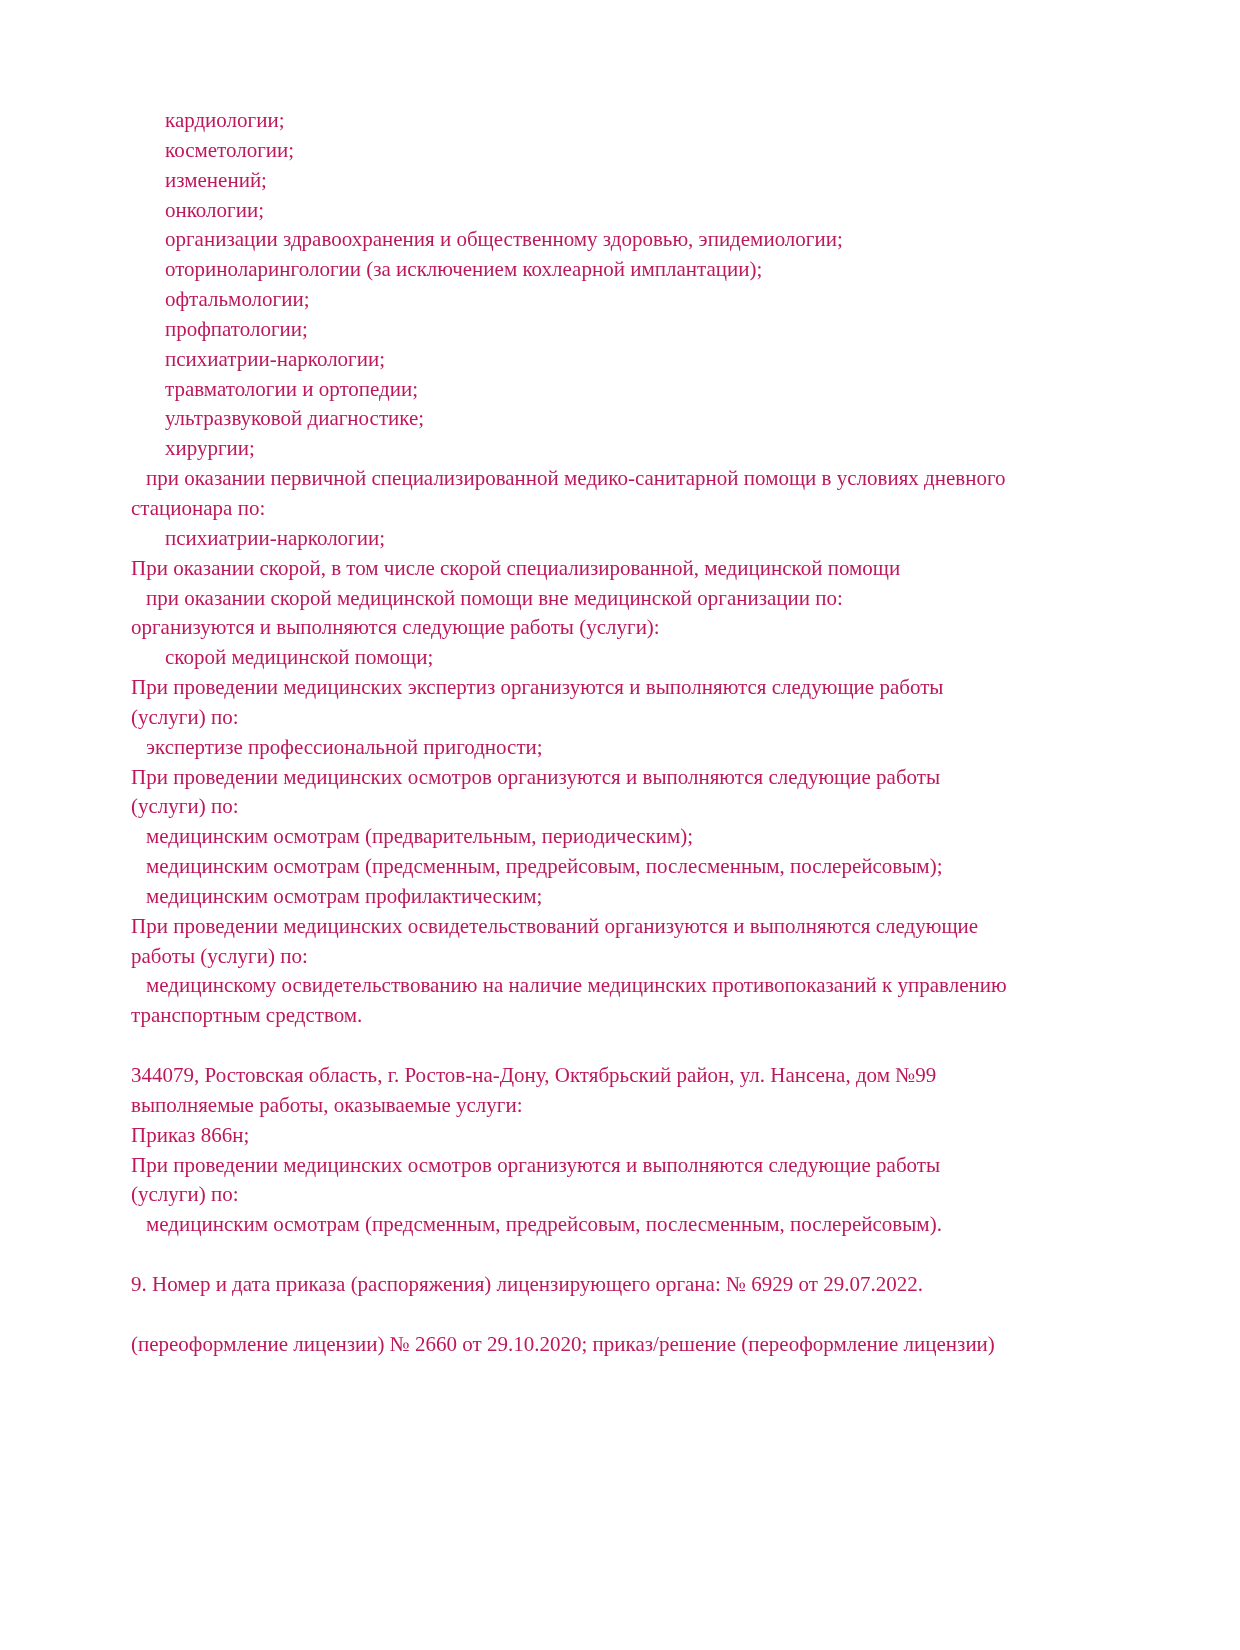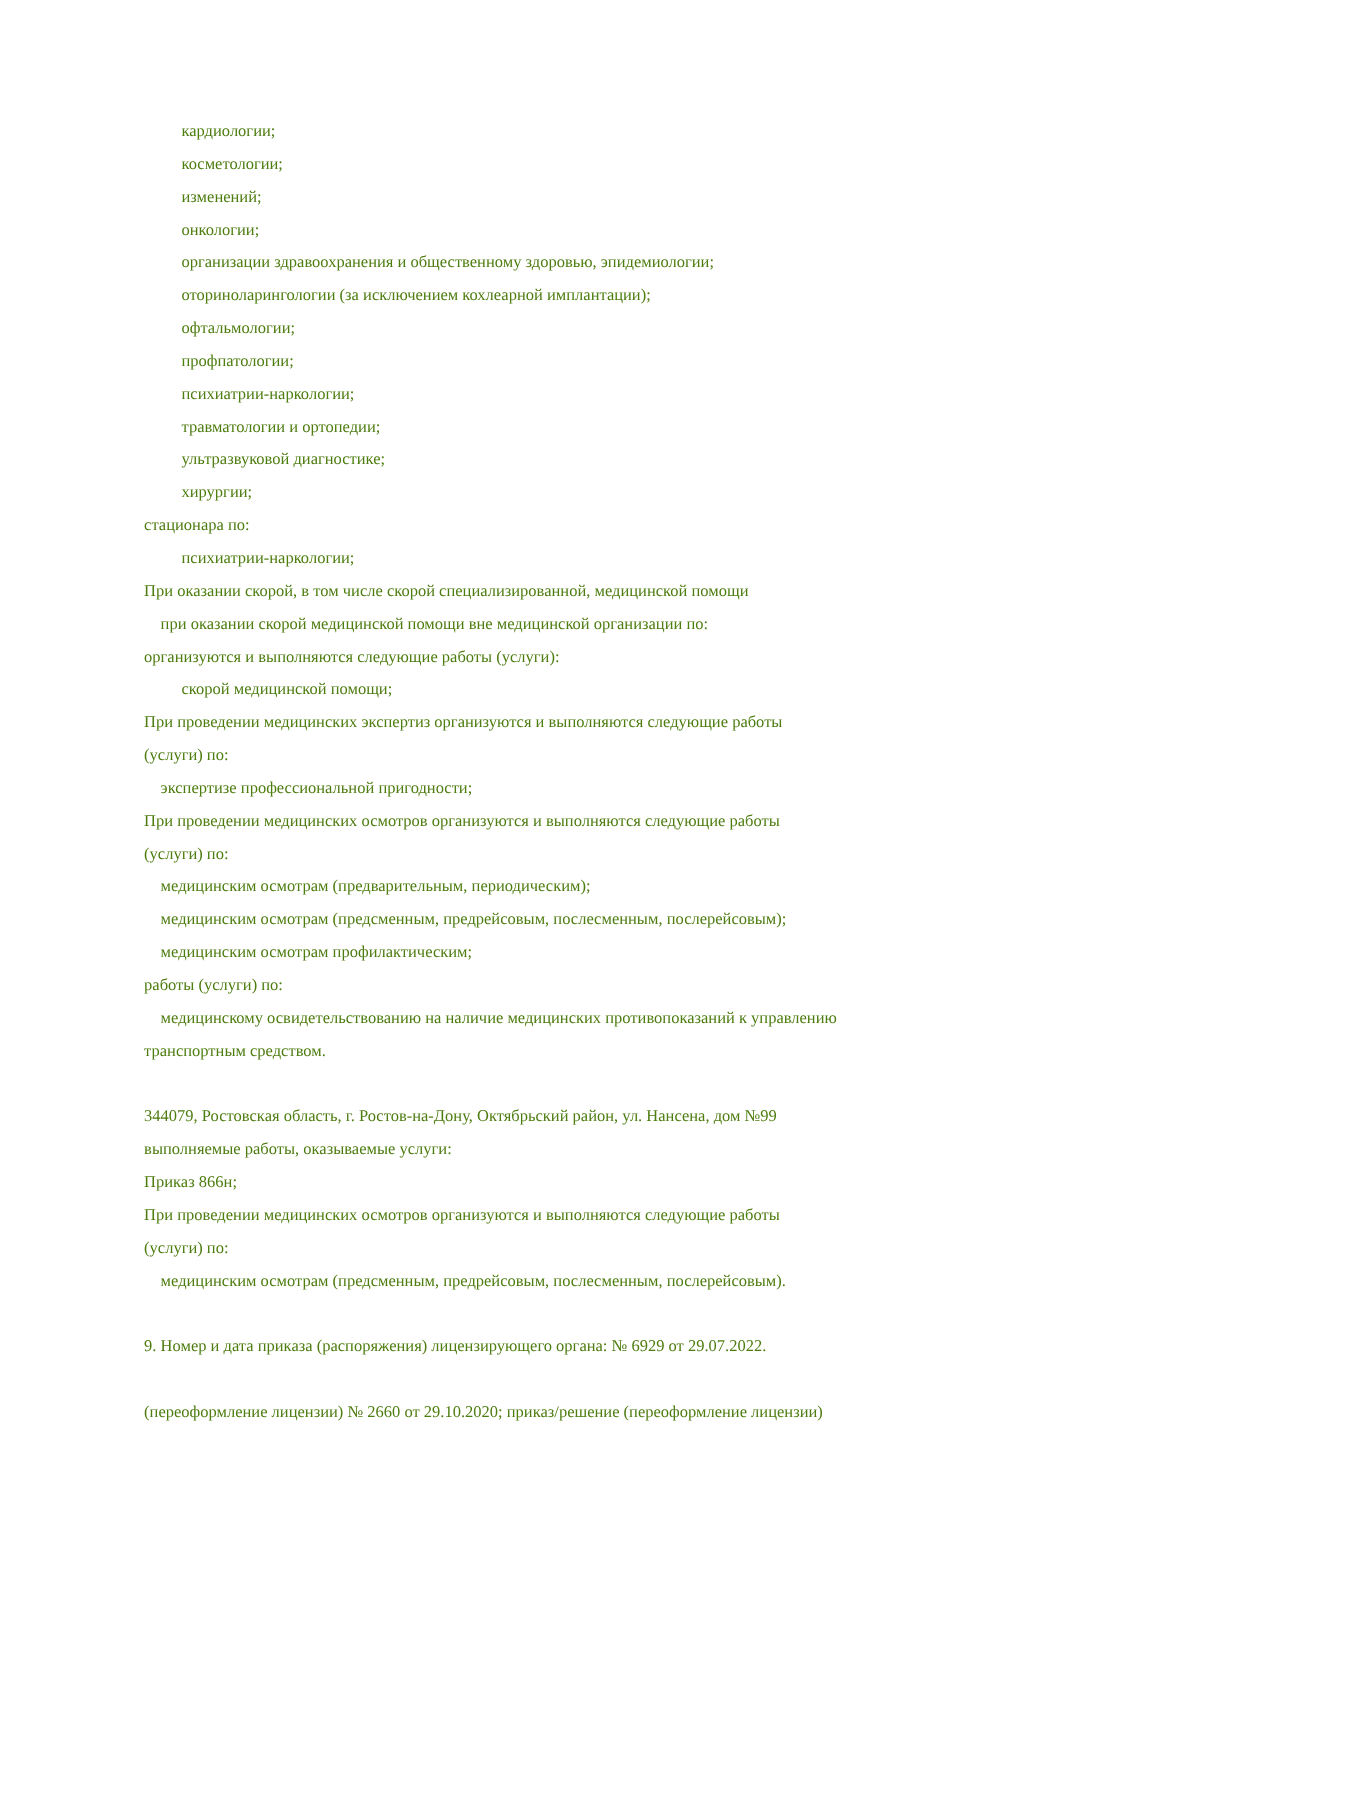--- a/index.html
+++ b/index.html
@@ -14,8 +14,8 @@
     background: #ffffff;
     overflow: hidden;
     font-family: "Liberation Serif", "DejaVu Serif", serif;
-    font-size: 15px;
-    color: #4d7c0f;
+    font-size: 21px;
+    color: #be185d;
   }
   .text-block {
     position: absolute;

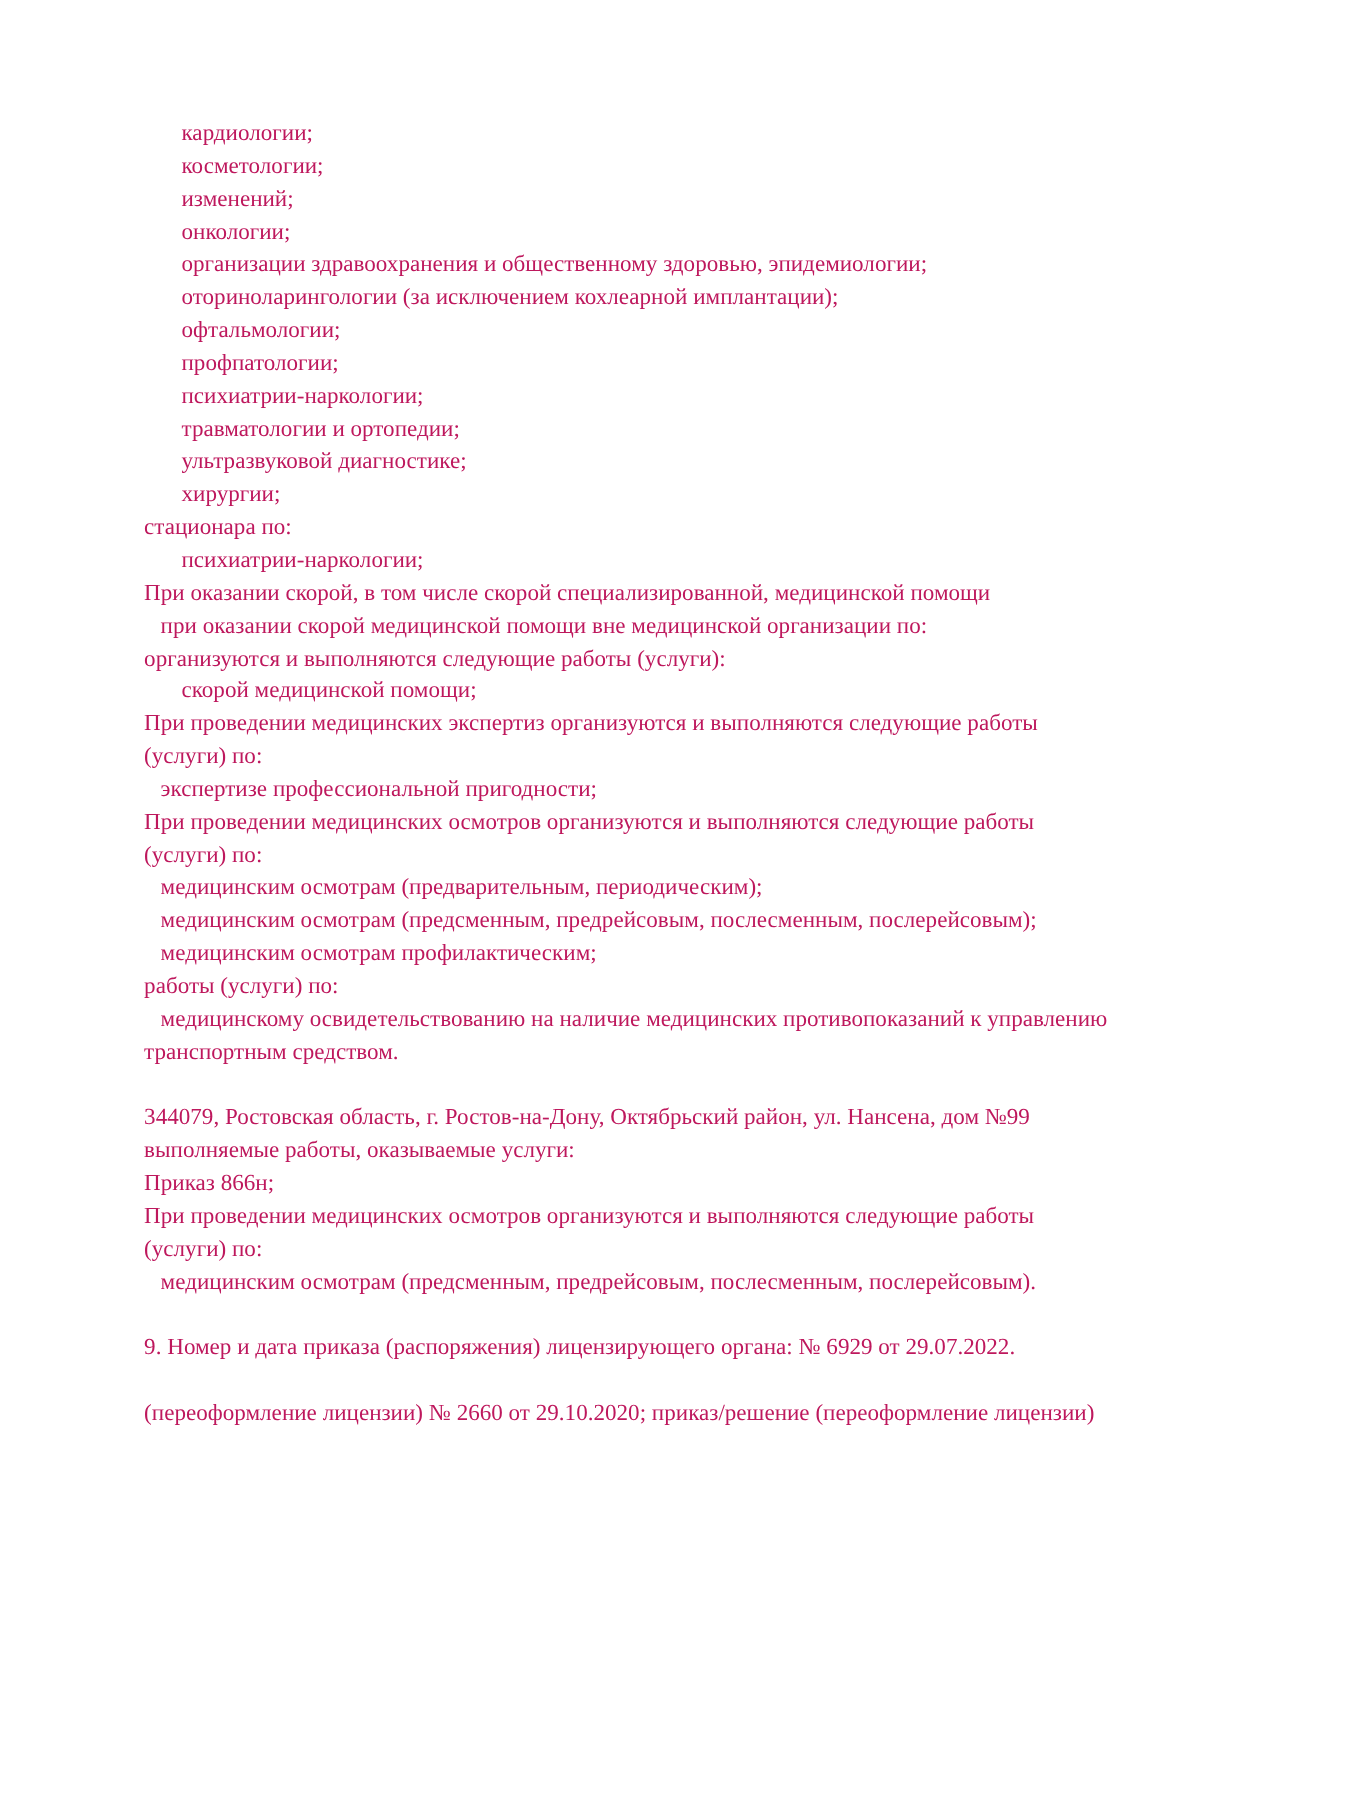--- a/index.html
+++ b/index.html
@@ -50,6 +50,7 @@
       <div class="line ind3">травматологии и ортопедии;</div>
       <div class="line ind3">ультразвуковой диагностике;</div>
       <div class="line ind3">хирургии;</div>
+      <div class="line ind2">при оказании первичной специализированной медико-санитарной помощи в условиях дневного</div>
       <div class="line ind1">стационара по:</div>
       <div class="line ind3">психиатрии-наркологии;</div>
       <div class="line ind1">При оказании скорой, в том числе скорой специализированной, медицинской помощи</div>

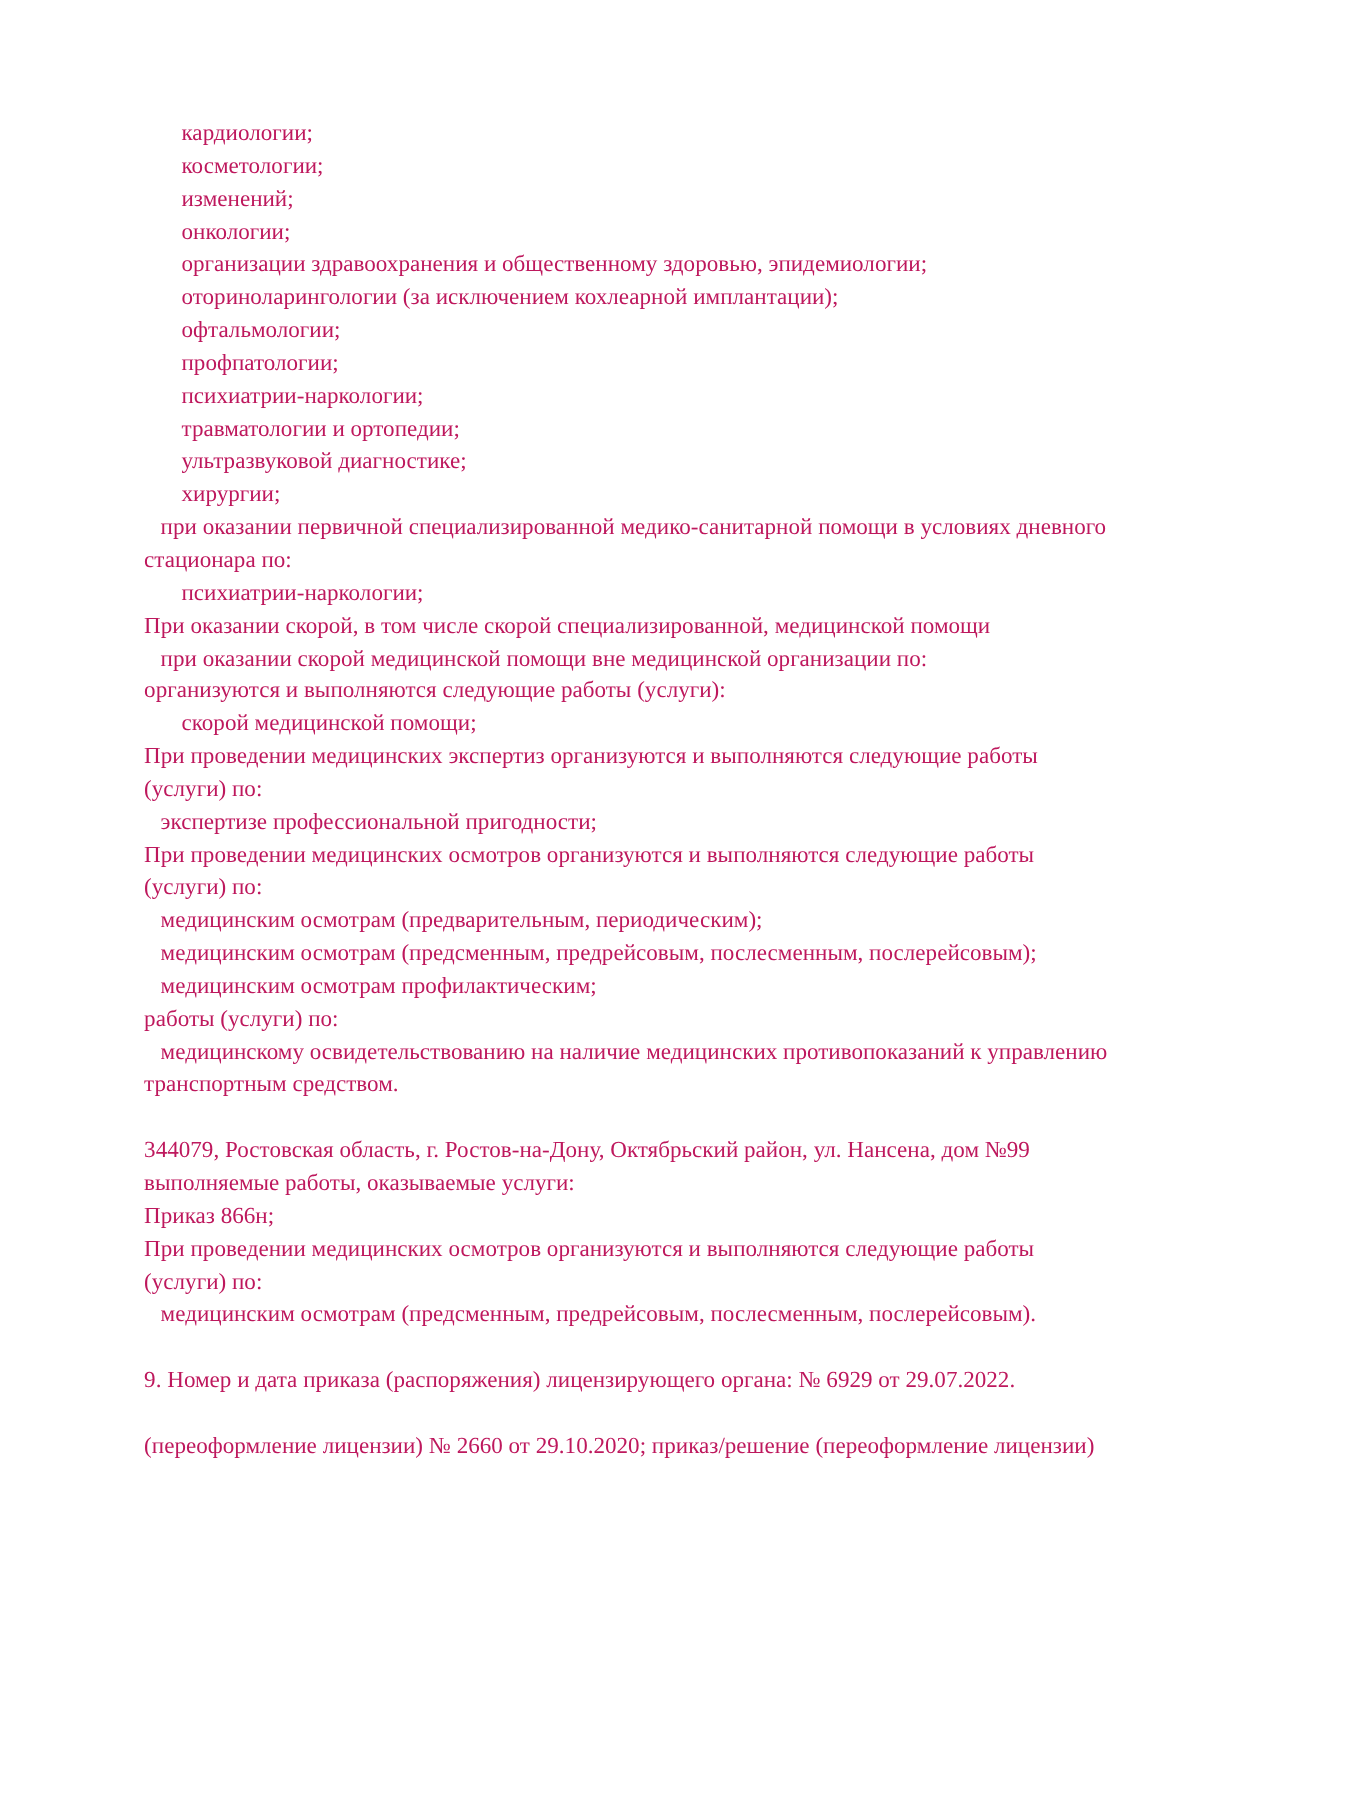--- a/index.html
+++ b/index.html
@@ -65,6 +65,7 @@
       <div class="line ind2">медицинским осмотрам (предварительным, периодическим);</div>
       <div class="line ind2">медицинским осмотрам (предсменным, предрейсовым, послесменным, послерейсовым);</div>
       <div class="line ind2">медицинским осмотрам профилактическим;</div>
+      <div class="line ind1">При проведении медицинских освидетельствований организуются и выполняются следующие</div>
       <div class="line ind1">работы (услуги) по:</div>
       <div class="line ind2">медицинскому освидетельствованию на наличие медицинских противопоказаний к управлению</div>
       <div class="line ind1">транспортным средством.</div>

